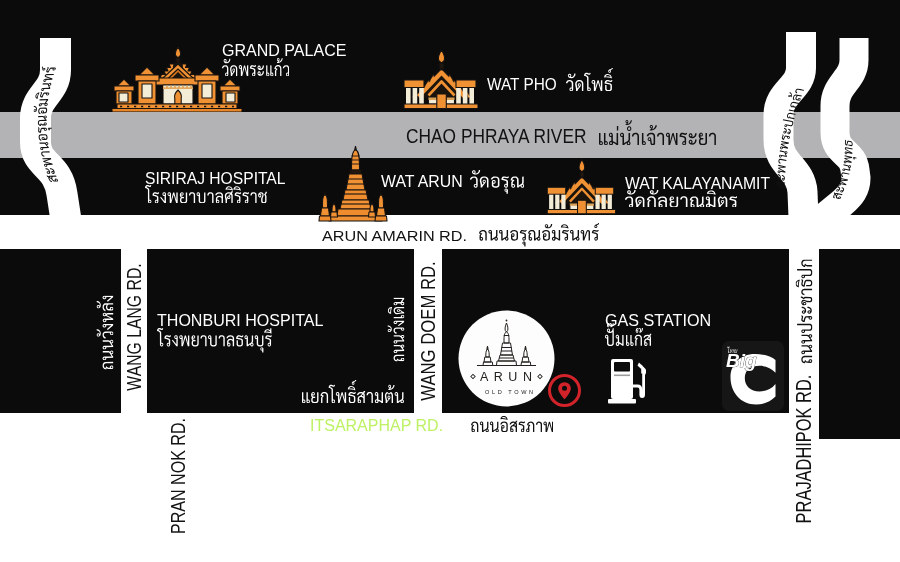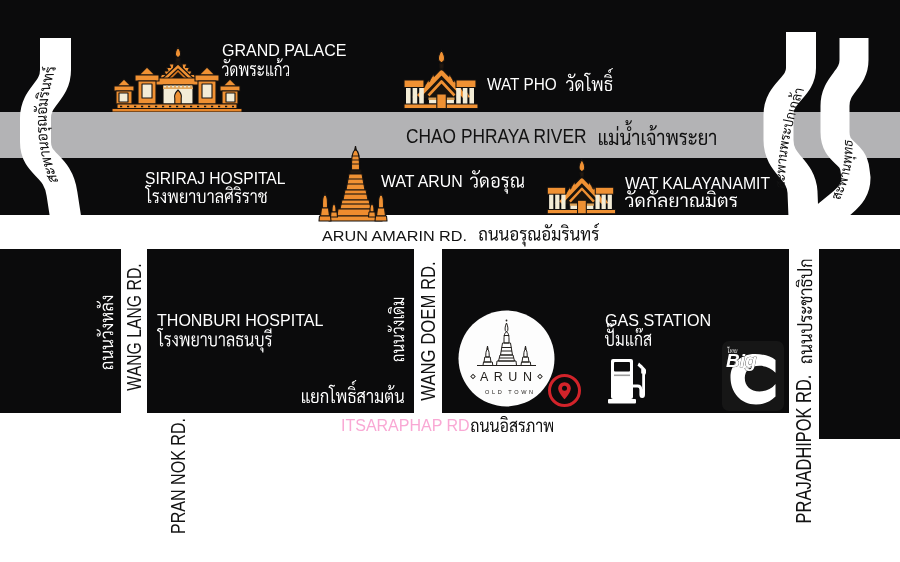--- a/index.html
+++ b/index.html
@@ -29,7 +29,7 @@
 <div class="t" style="left:156.6px;top:312.4px;font-size:17px;color:#fff;transform:scaleX(0.944);transform-origin:0 0;white-space:nowrap;">THONBURI HOSPITAL</div>
 <div class="t" style="left:605.0px;top:311.9px;font-size:17px;color:#fff;transform:scaleX(0.95);transform-origin:0 0;white-space:nowrap;">GAS STATION</div>
 <div class="t" style="left:321.9px;top:227.9px;font-size:15.5px;color:#121212;transform:scaleX(1.046);transform-origin:0 0;white-space:nowrap;">ARUN AMARIN RD.</div>
-<div class="t" style="left:341px;top:418.0px;font-size:16px;color:#f9a8d4;white-space:nowrap;">ITSARAPHAP RD.</div>
+<div class="t" style="left:310px;top:418.0px;font-size:16px;color:#bef264;white-space:nowrap;">ITSARAPHAP RD.</div>
 <div class="t" style="left:133.8px;top:326.7px;font-size:20.5px;color:#121212;transform:translate(-50%,-50%) rotate(-90deg) scaleX(0.769);white-space:nowrap;">WANG LANG RD.</div>
 <div class="t" style="left:428.3px;top:331.4px;font-size:20.5px;color:#121212;transform:translate(-50%,-50%) rotate(-90deg) scaleX(0.815);white-space:nowrap;">WANG DOEM RD.</div>
 <div class="t" style="left:177.8px;top:475.7px;font-size:20.5px;color:#121212;transform:translate(-50%,-50%) rotate(-90deg) scaleX(0.783);white-space:nowrap;">PRAN NOK RD.</div>

